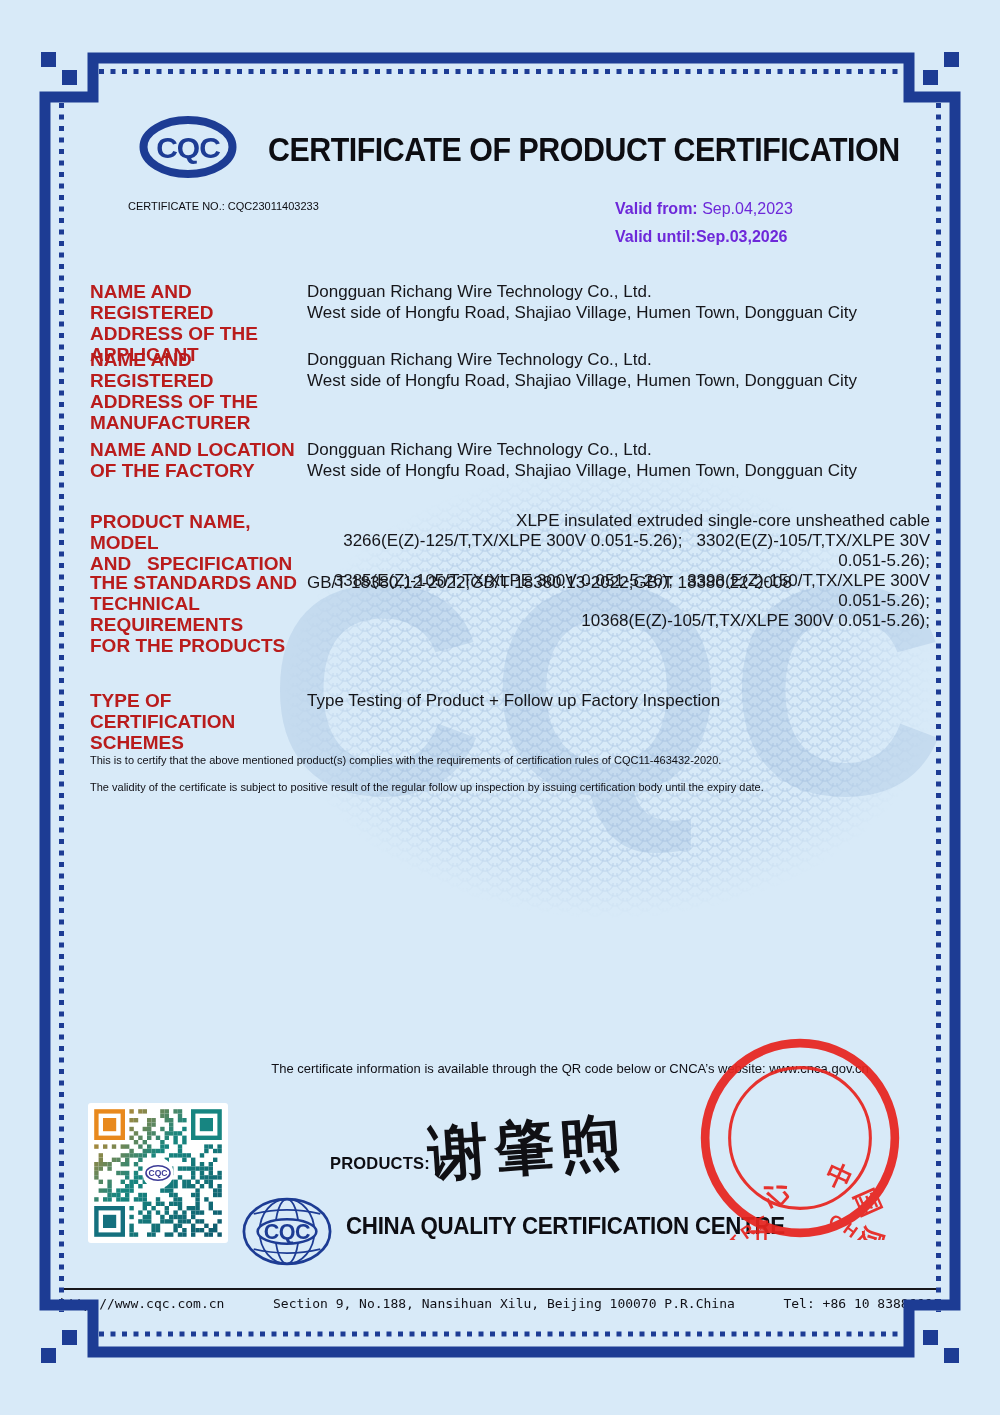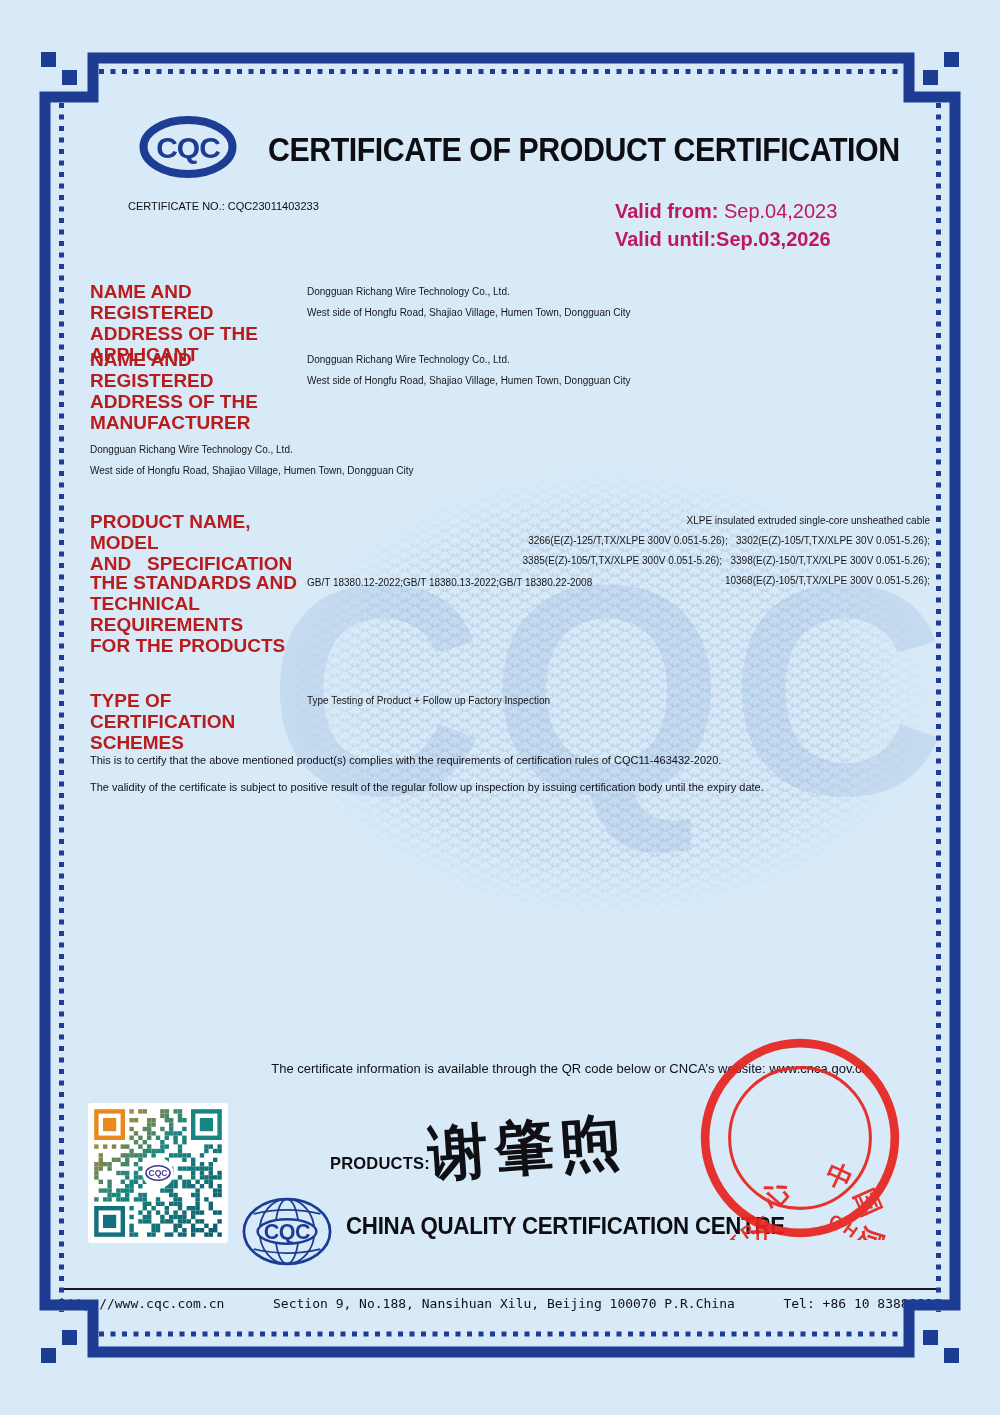--- a/index.html
+++ b/index.html
@@ -23,7 +23,7 @@
   .title{left:268px;top:131px;width:660px;z-index:2;font-size:33px;font-weight:bold;
     letter-spacing:-.5px;color:#0d0d12;transform:scaleX(.92);transform-origin:left center;white-space:nowrap;}
   .certno{left:128px;top:200px;z-index:2;font-size:11px;font-weight:normal;color:#0d0d12;}
-  .validrow{left:615px;z-index:2;font-size:20px;color:#be185d;}
+  .validrow{left:615px;z-index:2;font-size:16px;color:#6d28d9;}
   .vbold{font-weight:bold;}
   
   .frow{position:absolute;left:90px;width:840px;display:flex;z-index:2;}

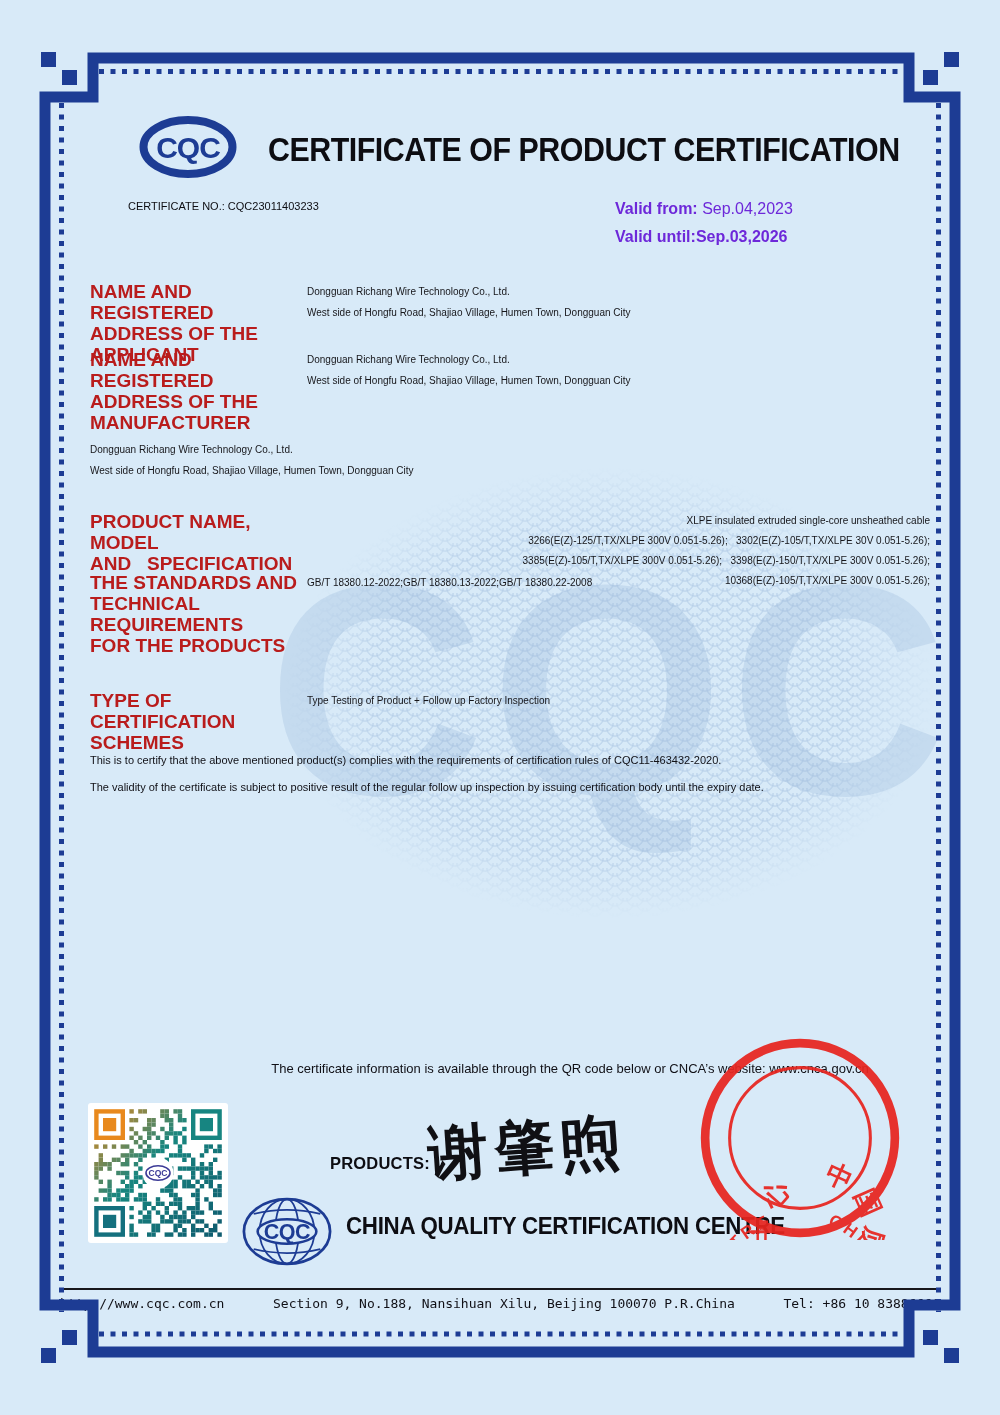--- a/index.html
+++ b/index.html
@@ -29,7 +29,7 @@
   .frow{position:absolute;left:90px;width:840px;display:flex;z-index:2;}
   .flabel{width:217px;flex:0 0 217px;font-size:19px;font-weight:bold;line-height:21px;
     white-space:pre-wrap;color:#b91c1c;}
-  .fvalue{flex:1;font-size:10px;line-height:21px;white-space:pre-wrap;color:#16161a;}
+  .fvalue{flex:1;font-size:17px;line-height:21px;white-space:pre-wrap;color:#16161a;}
   
   .stmt{position:absolute;left:90px;width:830px;z-index:2;font-size:11px;color:#101016;margin:0;}
   

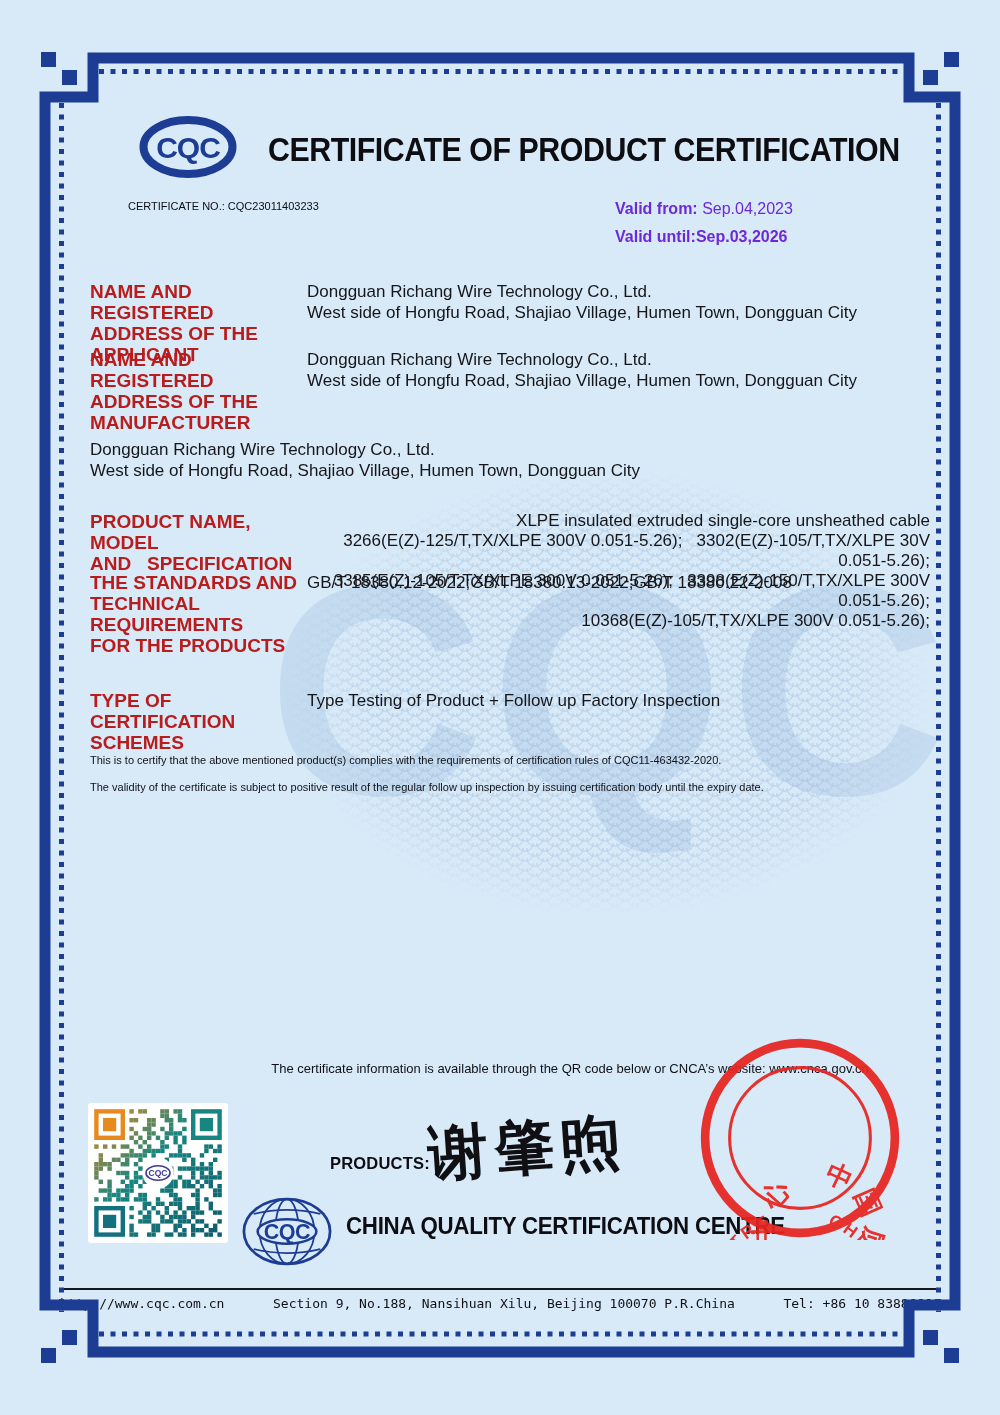--- a/index.html
+++ b/index.html
@@ -106,6 +106,8 @@
 West side of Hongfu Road, Shajiao Village, Humen Town, Dongguan City</div>
   </div>
   <div class="frow" style="top:439px;">
+    <div class="flabel">NAME AND LOCATION
+OF THE FACTORY</div>
     <div class="fvalue">Dongguan Richang Wire Technology Co., Ltd.
 West side of Hongfu Road, Shajiao Village, Humen Town, Dongguan City</div>
   </div>

